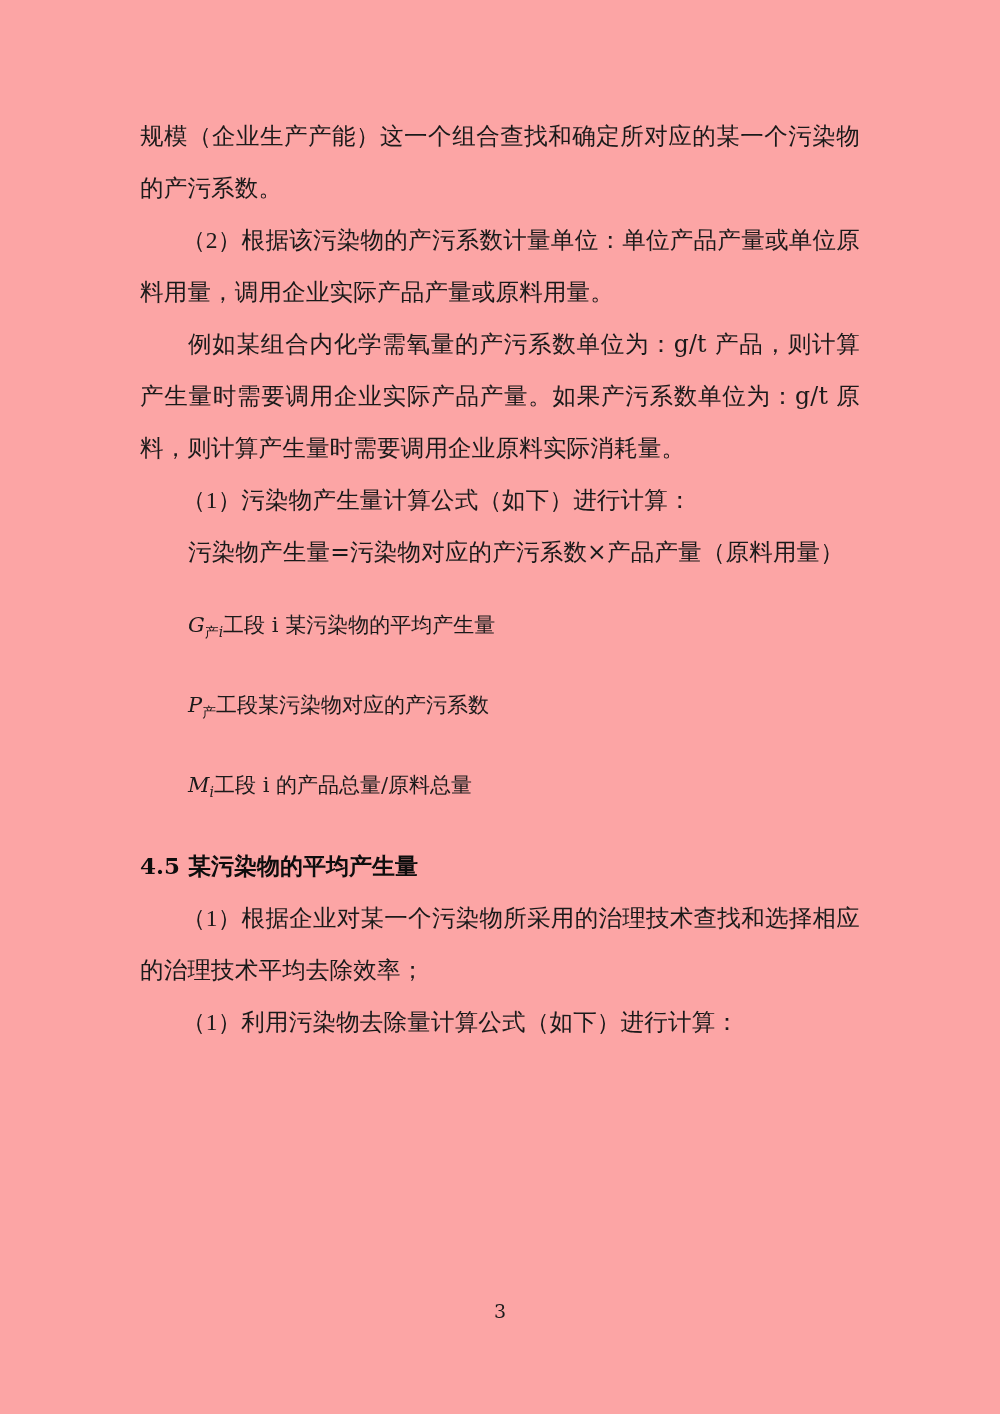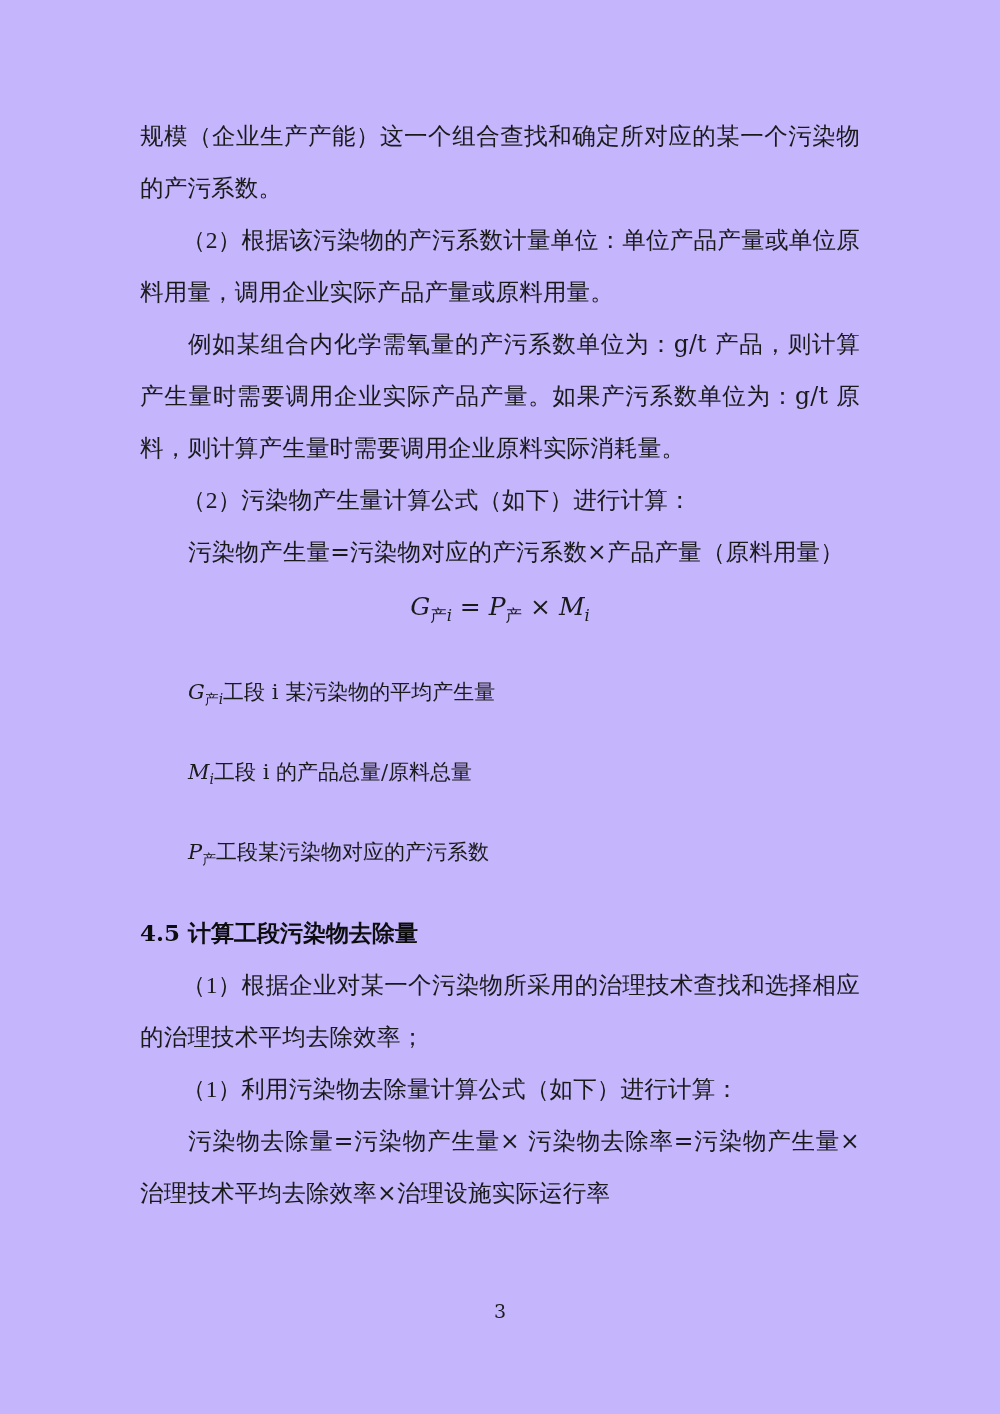--- a/index.html
+++ b/index.html
@@ -12,7 +12,7 @@
     width: 1000px;
     height: 1414px;
     margin: 0 auto;
-    background: #c4b5fd;
+    background: #fca5a5;
     box-sizing: border-box;
     overflow: hidden;
   }

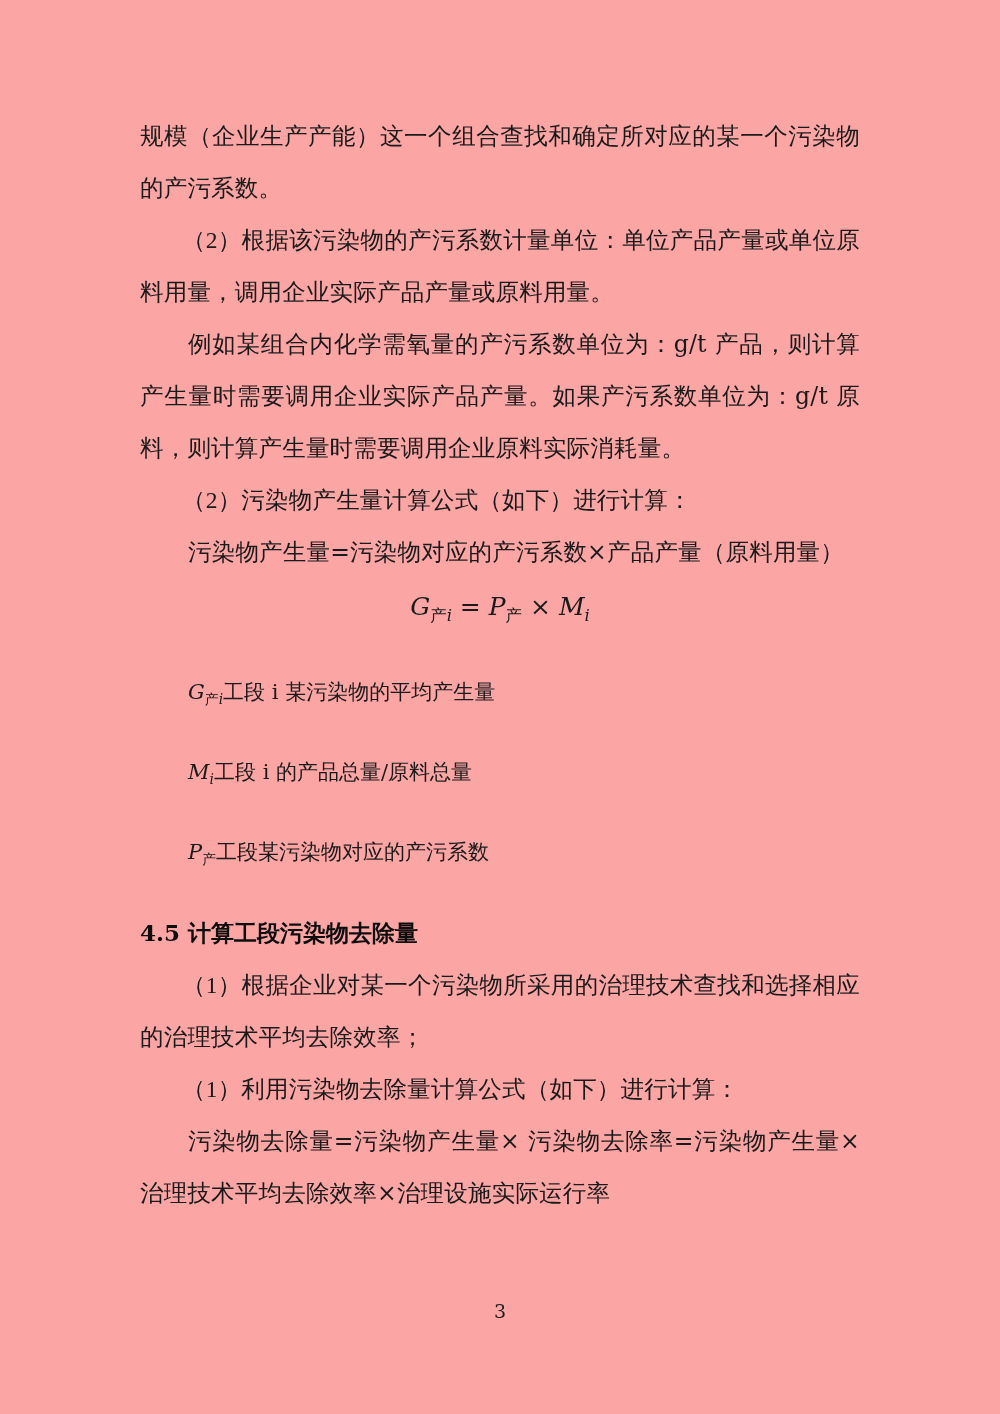--- a/index.html
+++ b/index.html
@@ -102,7 +102,7 @@
 
     <p class="p indent">例如某组合内化学需氧量的产污系数单位为：g/t 产品，则计算产生量时需要调用企业实际产品产量。如果产污系数单位为：g/t 原料，则计算产生量时需要调用企业原料实际消耗量。</p>
 
-    <p class="p indent-paren">（2）污染物产生量计算公式（如下）进行计算：</p>
+    <p class="p indent-paren">（1）污染物产生量计算公式（如下）进行计算：</p>
 
     <p class="p indent">污染物产生量=污染物对应的产污系数×产品产量（原料用量）</p>
 

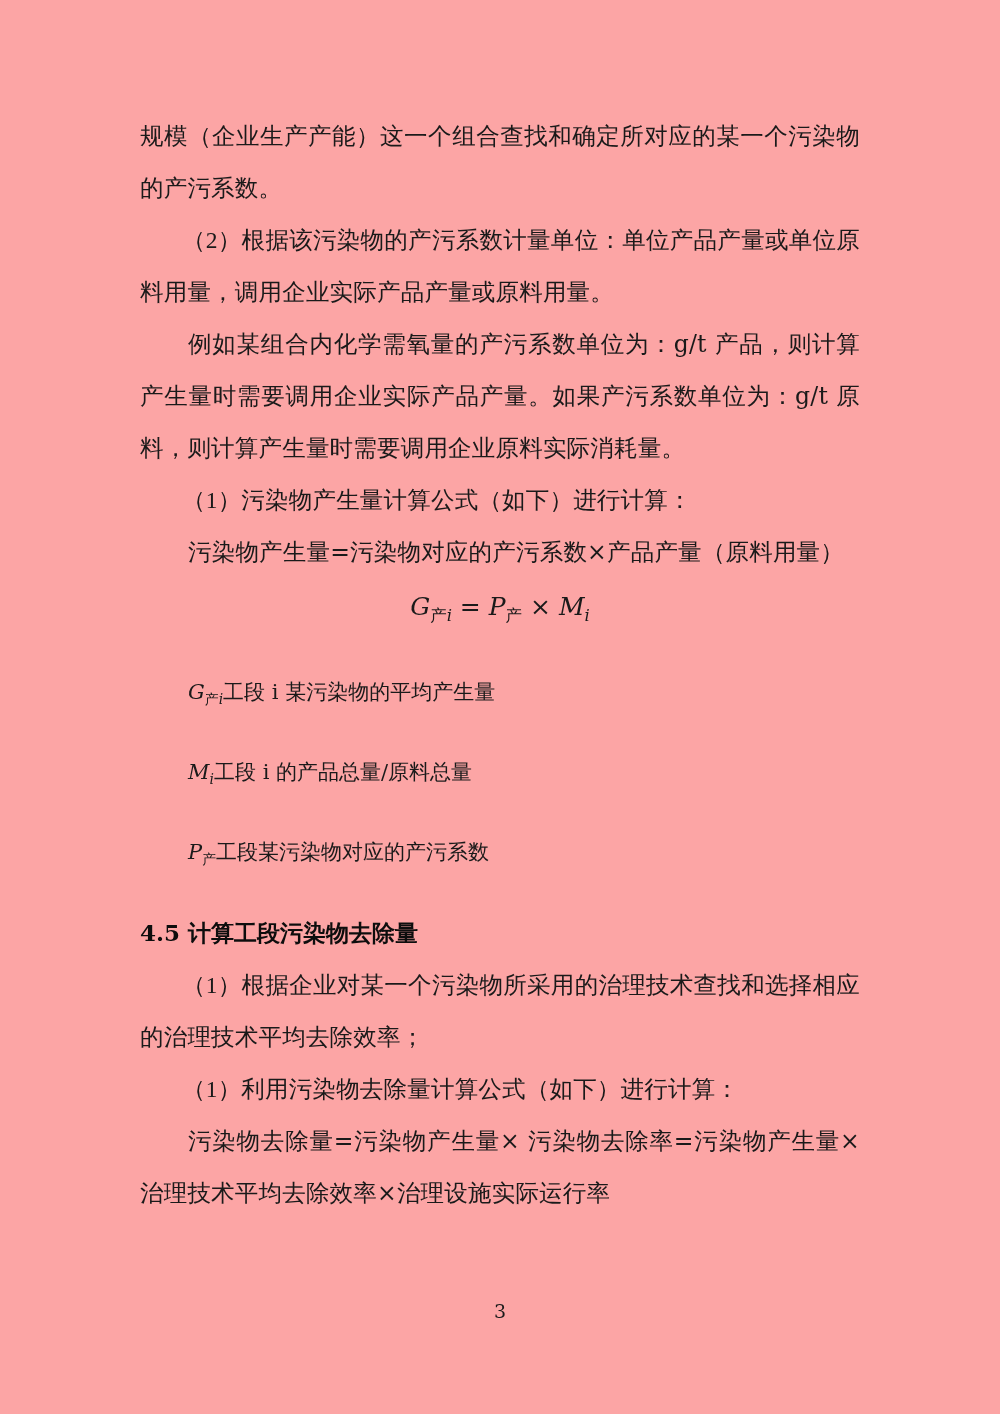--- a/index.html
+++ b/index.html
@@ -106,13 +106,6 @@
 
     <p class="p indent">污染物产生量=污染物对应的产污系数×产品产量（原料用量）</p>
 
-    <div class="formula-center">
-      <span class="var">G</span><span class="subzh">产</span><span class="sub">i</span>
-      <span>=</span>
-      <span class="var">P</span><span class="subzh">产</span>
-      <span>×</span>
-      <span class="var">M</span><span class="sub">i</span>
-    </div>
 
 
     <p class="formula-line">

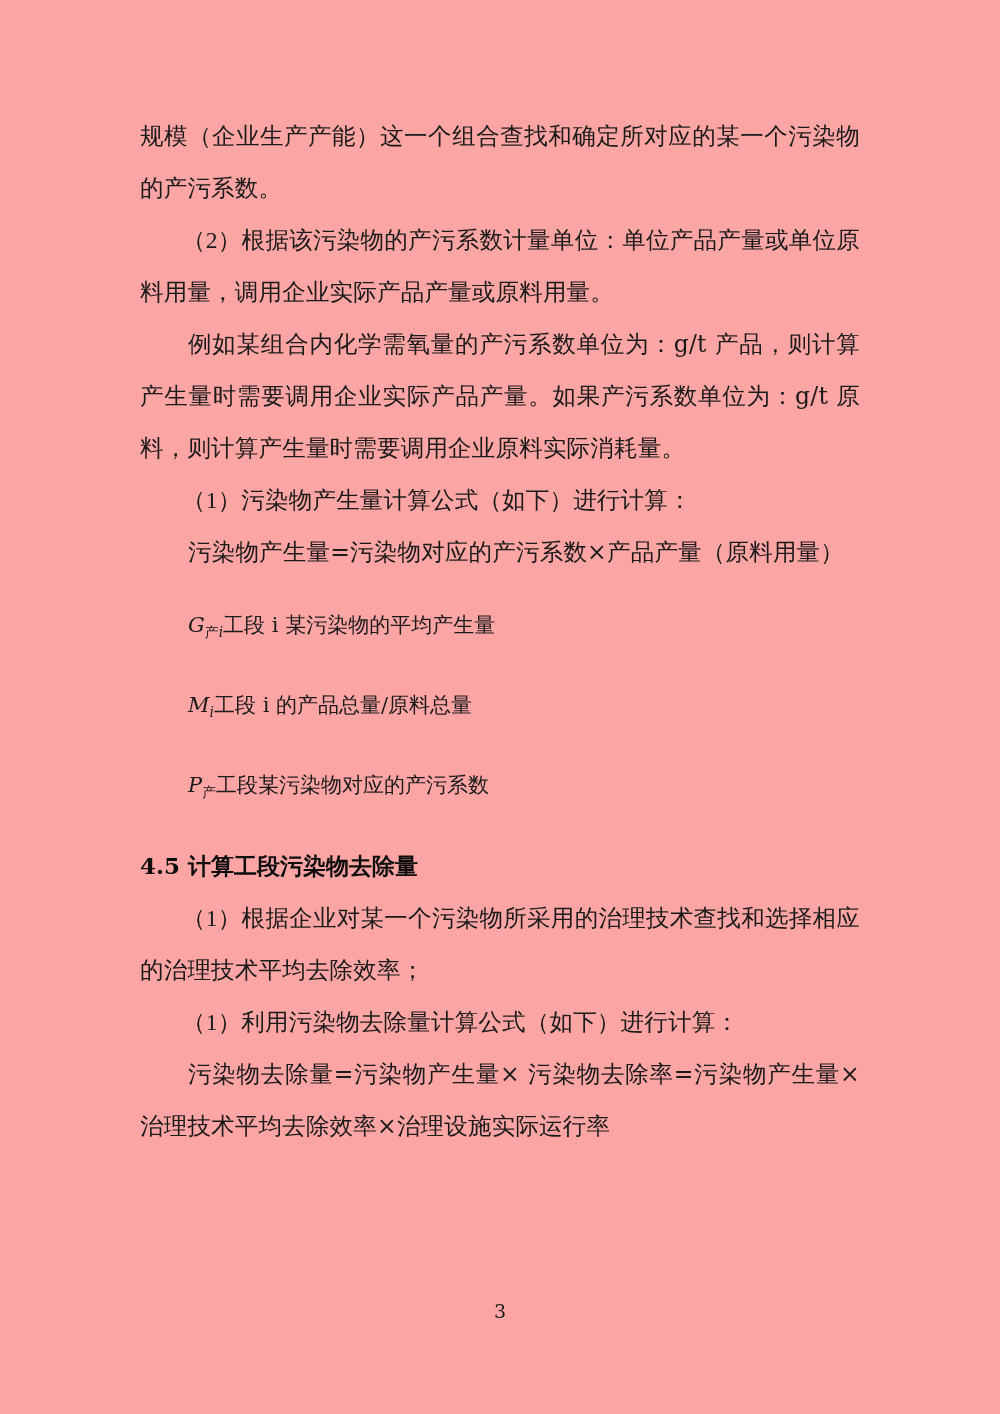--- a/index.html
+++ b/index.html
@@ -113,11 +113,11 @@
     </p>
 
     <p class="formula-line">
-      <span class="var">M</span><span class="sub">i</span><span>工段 i 的产品总量/原料总量</span>
+      <span class="var">P</span><span class="subzh">产</span><span>工段某污染物对应的产污系数</span>
     </p>
 
     <p class="formula-line">
-      <span class="var">P</span><span class="subzh">产</span><span>工段某污染物对应的产污系数</span>
+      <span class="var">M</span><span class="sub">i</span><span>工段 i 的产品总量/原料总量</span>
     </p>
 
     <h2 class="heading">

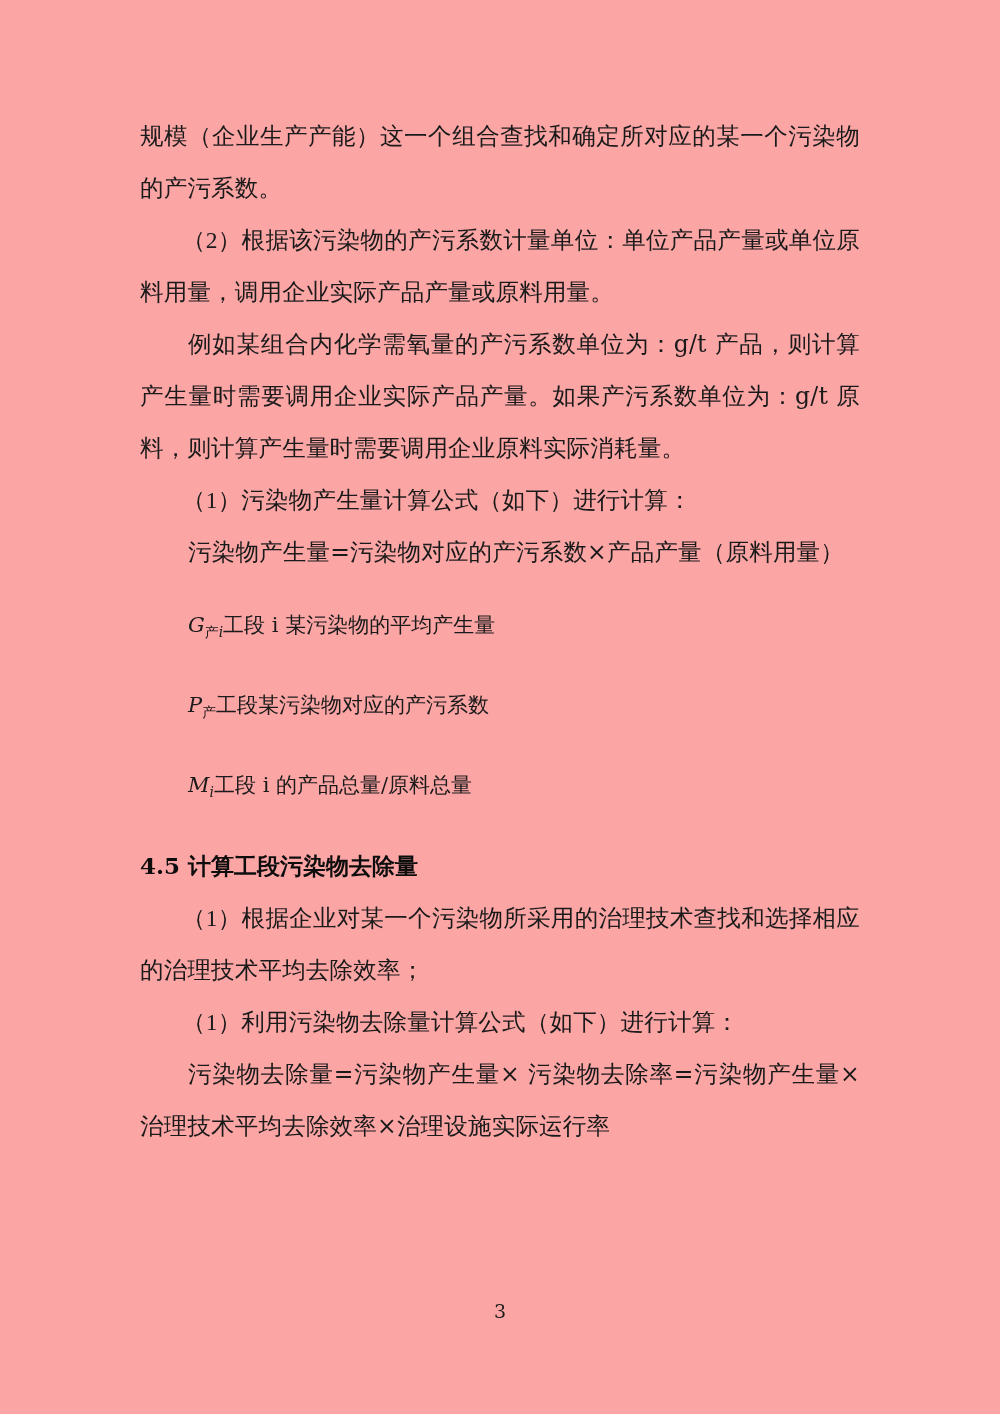--- a/index.html
+++ b/index.html
@@ -122,7 +122,7 @@
 
     <h2 class="heading">
       <span class="latin">4.5</span>
-      <span>计算工段污染物去除量</span>
+      <span>某污染物的平均产生量</span>
     </h2>
 
     <p class="p indent-paren">（1）根据企业对某一个污染物所采用的治理技术查找和选择相应的治理技术平均去除效率；</p>

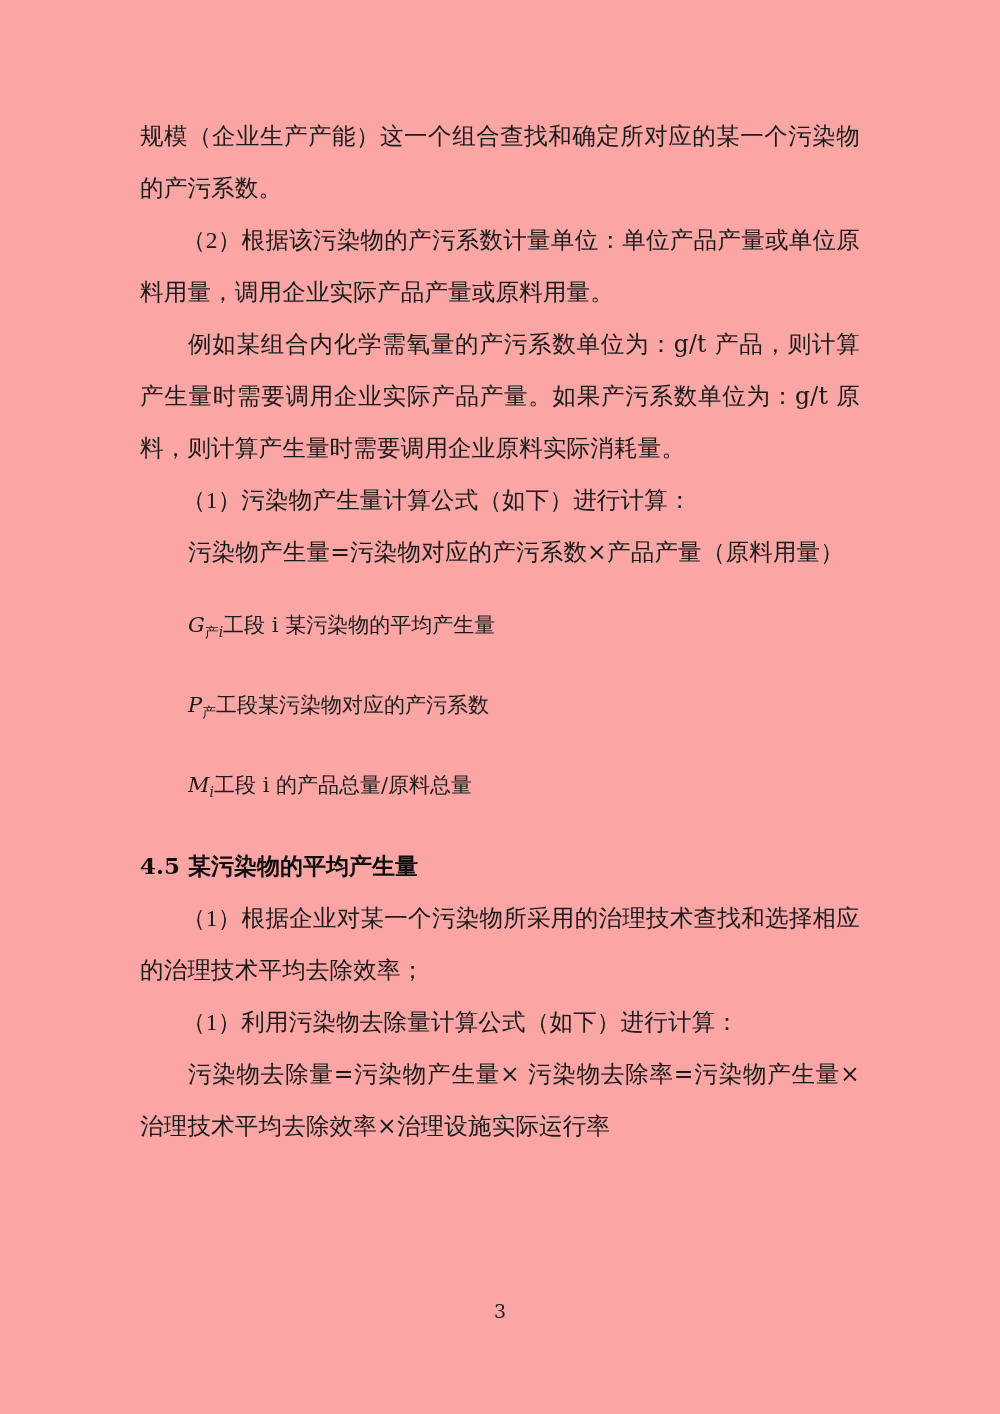--- a/index.html
+++ b/index.html
@@ -130,7 +130,6 @@
 
     <p class="p indent-paren">（1）利用污染物去除量计算公式（如下）进行计算：</p>
 
-    <p class="p indent">污染物去除量=污染物产生量× 污染物去除率=污染物产生量×治理技术平均去除效率×治理设施实际运行率</p>
 
   </div>
 

